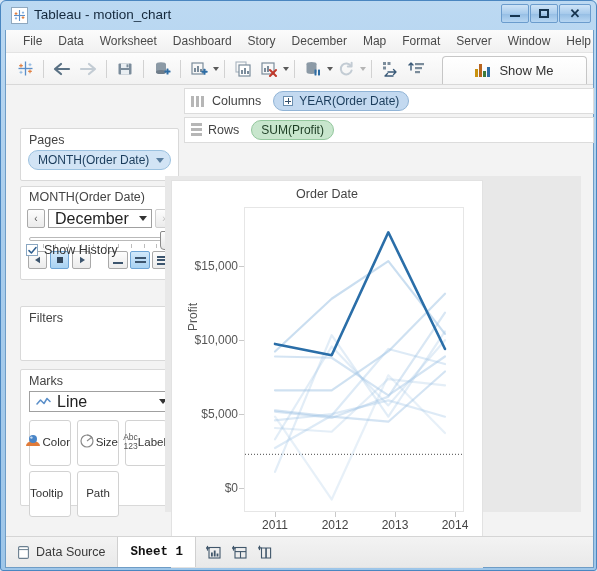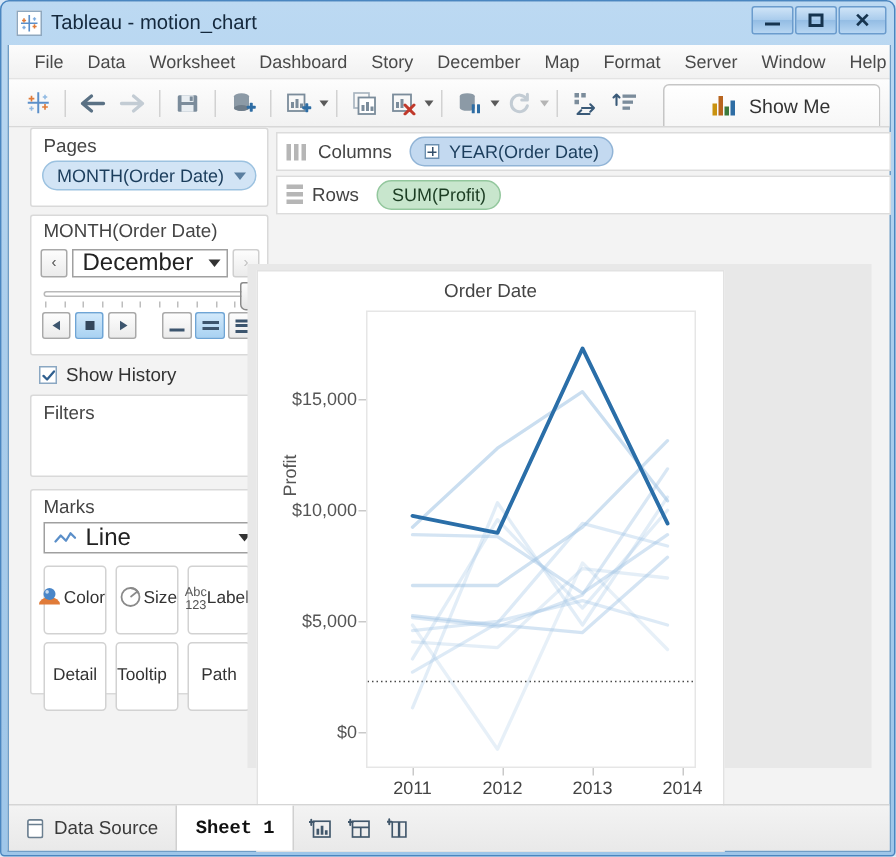--- a/index.html
+++ b/index.html
@@ -89,7 +89,7 @@
   }
   .card{
     background:#fff;border:1px solid #d9d9d9;border-radius:2px;
-    position:absolute;box-sizing:border-box;
+    position:absolute;box-sizing:border-box;margin-top:43px;
   }
   .card-title{
     font-size:12.5px;color:#444;padding:4px 0 0 8px;

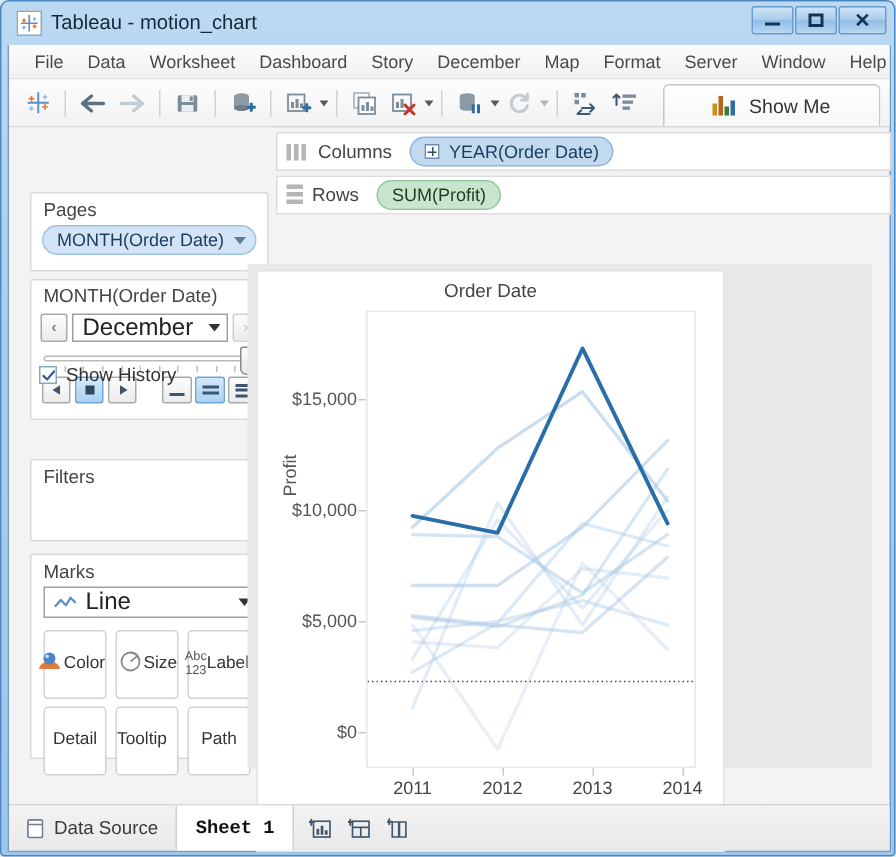--- a/index.html
+++ b/index.html
@@ -539,9 +539,6 @@
         </div>
 
         <div style="position:absolute;left:8px;top:101px;display:flex;gap:6px;">
-          <div class="markbtn" style="justify-content:center;">
-            <span>Detail</span>
-          </div>
           <div class="markbtn" style="justify-content:flex-start;">
             <span>Tooltip</span>
           </div>

